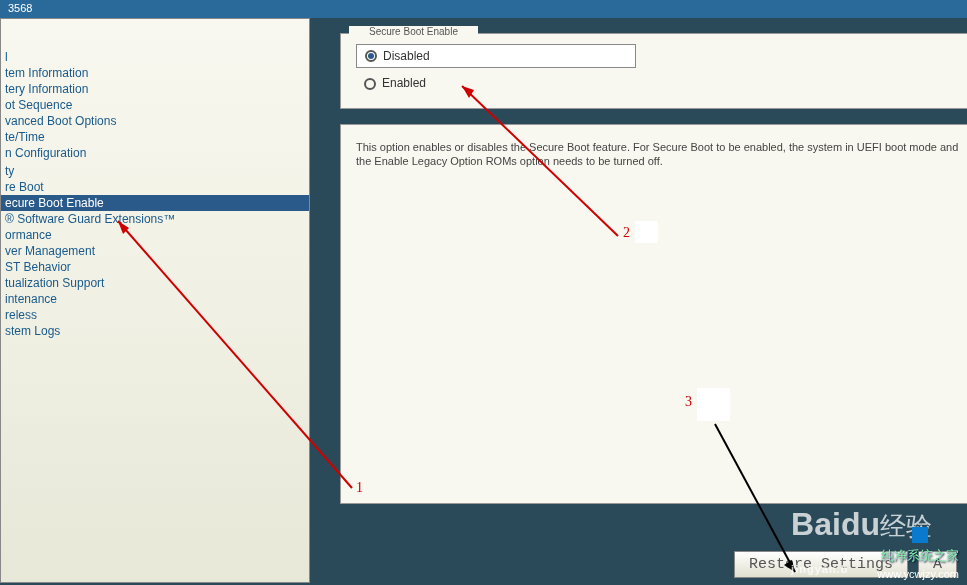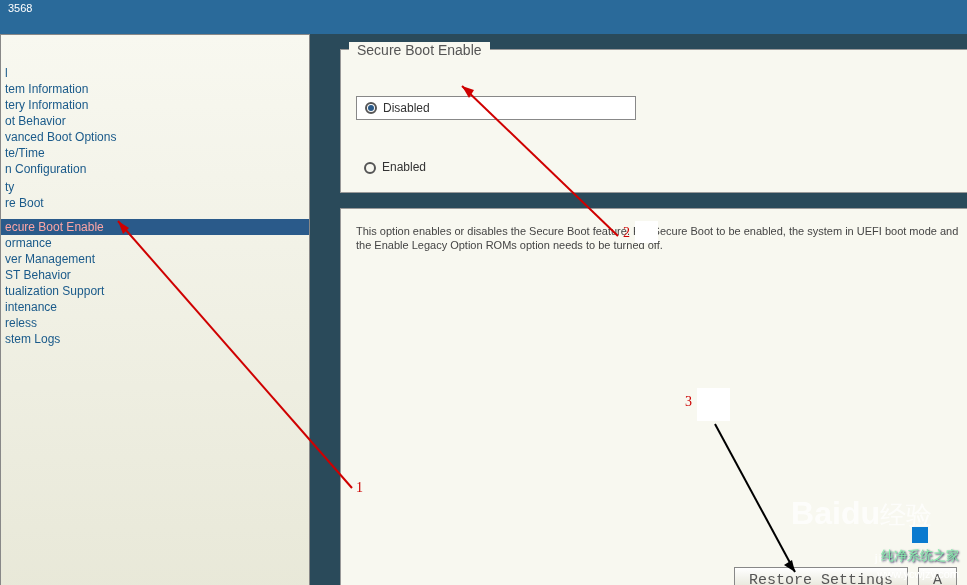--- a/index.html
+++ b/index.html
@@ -15,7 +15,7 @@
     .title-bar {
       background: #2a6a9a;
       color: #fff;
-      height: 34px;
+      height: 18px;
       padding: 2px 8px;
       font-size: 11px;
     }

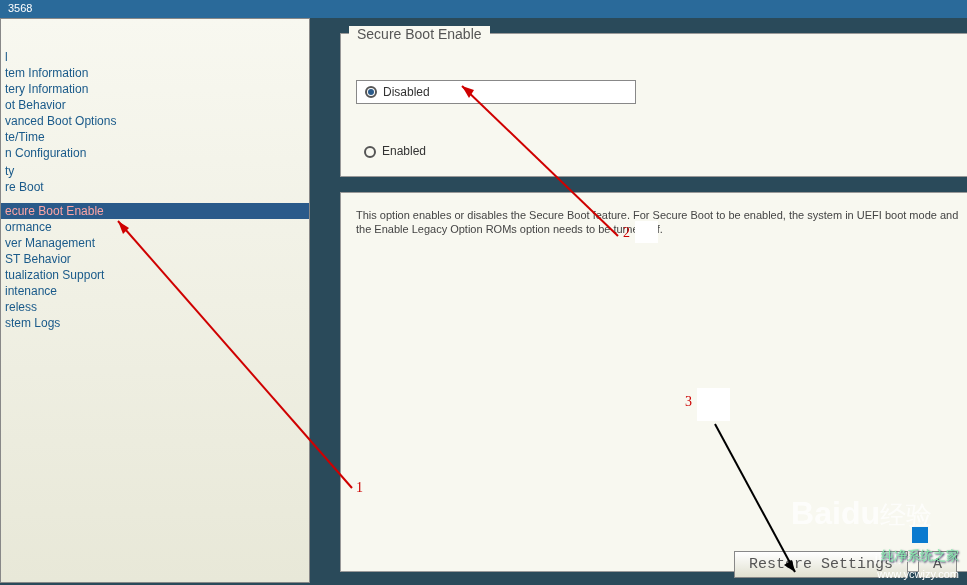--- a/index.html
+++ b/index.html
@@ -68,9 +68,9 @@
       top: -8px;
       left: 8px;
       background: #f8f8f0;
-      padding: 0 8px;
+      padding: 0 20px;
       color: #555;
-      font-size: 14px;
+      font-size: 10px;
     }
     .radio-group {
       border: 1px solid #888;

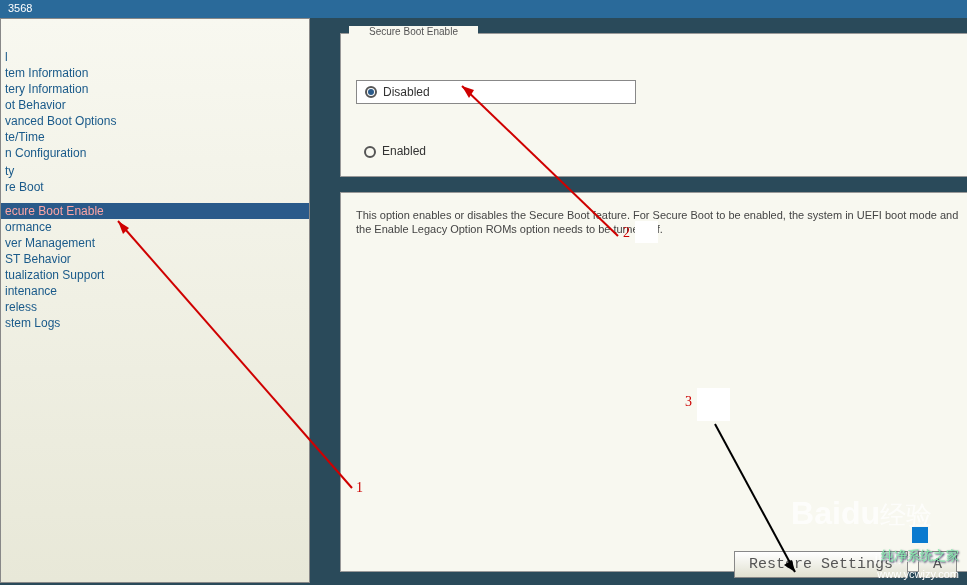--- a/index.html
+++ b/index.html
@@ -81,7 +81,6 @@
       display: flex;
       align-items: center;
       gap: 6px;
-      margin-top: 36px;
     }
     .radio-group.nobox {
       border: none;

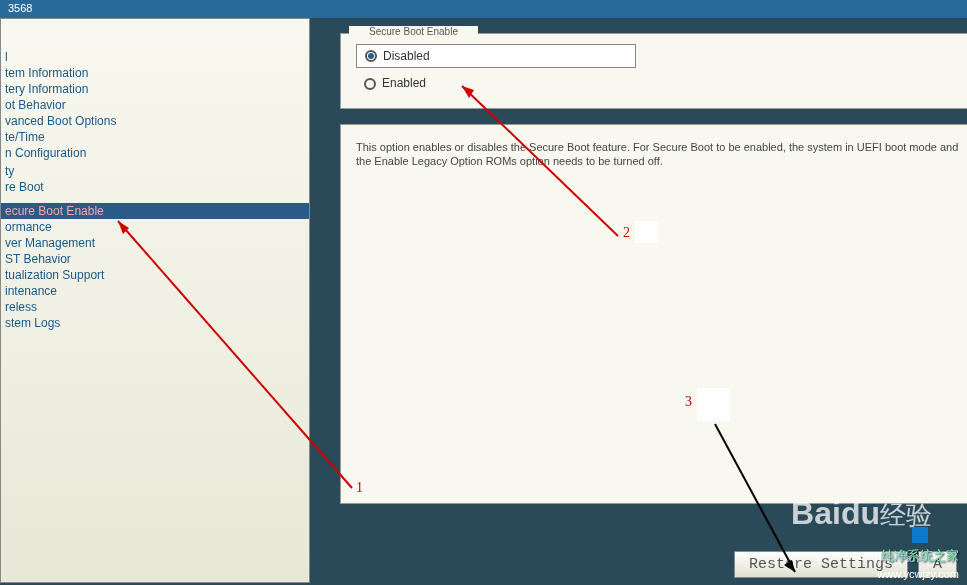--- a/index.html
+++ b/index.html
@@ -230,7 +230,7 @@
     <div class="sidebar-item">l</div>
     <div class="sidebar-item">tem Information</div>
     <div class="sidebar-item">tery Information</div>
-    <div class="sidebar-item">ot Behavior</div>
+    <div class="sidebar-item">ot Sequence</div>
     <div class="sidebar-item">vanced Boot Options</div>
     <div class="sidebar-item">te/Time</div>
     <div class="sidebar-item">n Configuration</div>

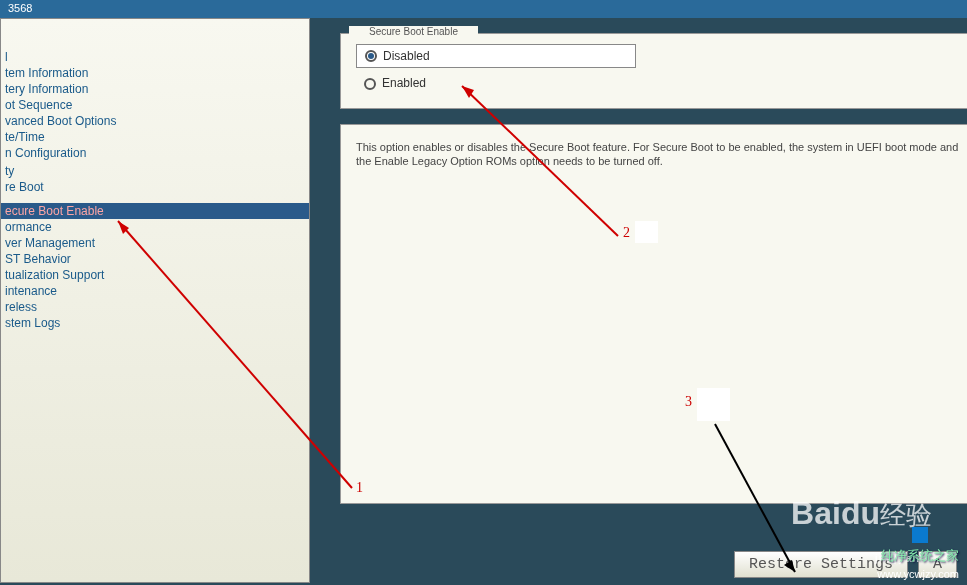--- a/index.html
+++ b/index.html
@@ -46,8 +46,7 @@
     }
     .sidebar-item.selected {
       background: #2a5a8a;
-      color: #fca5a5;
-      margin-top: 8px;
+      color: #ffffff;
     }
     .content-area {
       position: absolute;

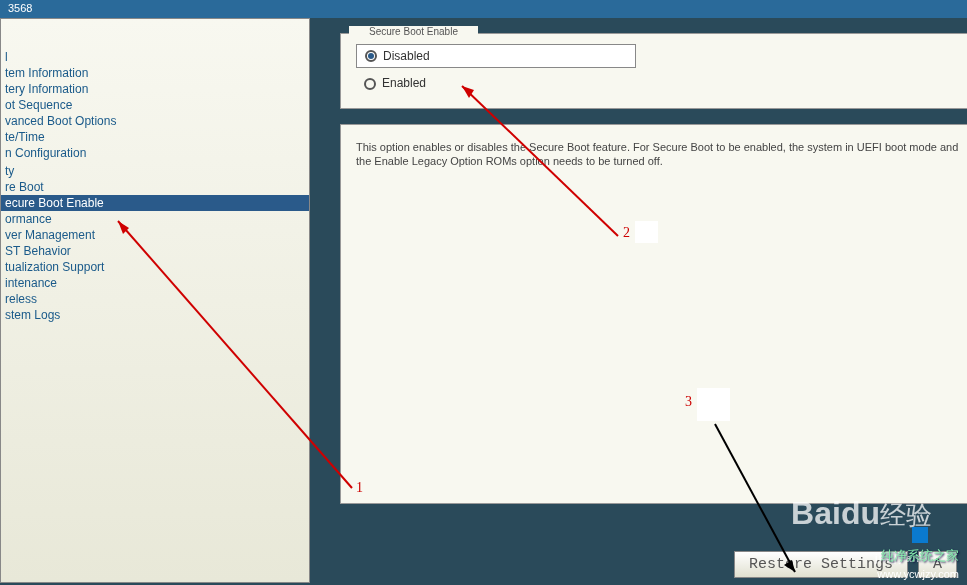--- a/index.html
+++ b/index.html
@@ -237,6 +237,7 @@
     <div class="sidebar-item">ty</div>
     <div class="sidebar-item">re Boot</div>
     <div class="sidebar-item selected">ecure Boot Enable</div>
+    <div class="sidebar-item">® Software Guard Extensions™</div>
     <div class="sidebar-item">ormance</div>
     <div class="sidebar-item">ver Management</div>
     <div class="sidebar-item">ST Behavior</div>

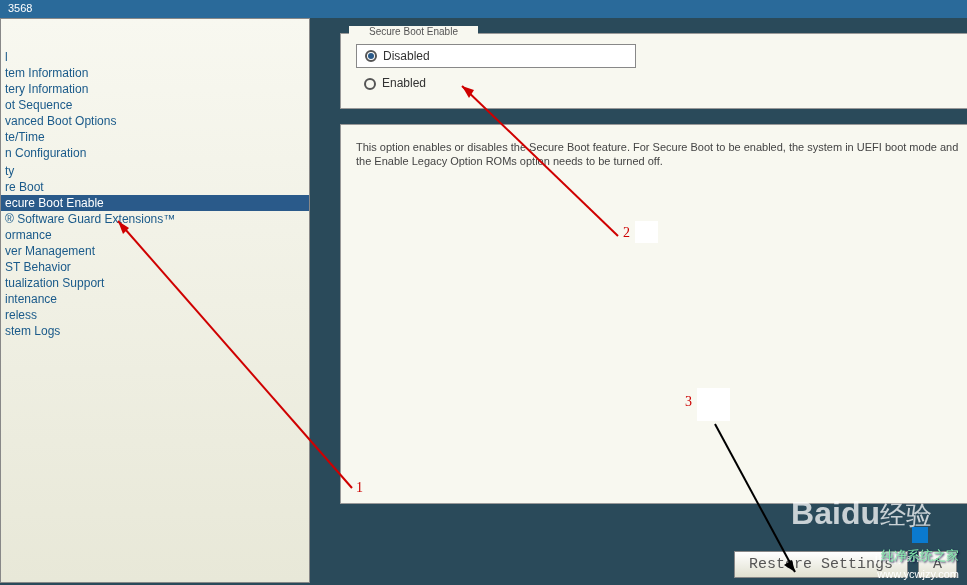--- a/index.html
+++ b/index.html
@@ -154,13 +154,13 @@
     .watermark-baidu {
       position: absolute;
       right: 35px;
-      bottom: 15px;
+      bottom: 4px;
       color: rgba(255,255,255,0.75);
       font-size: 32px;
       font-family: Arial, sans-serif;
       font-weight: bold;
       z-index: 60;
-      text-align: right;
+      text-align: left;
     }
     .watermark-baidu .jingyan {
       font-size: 11px;

